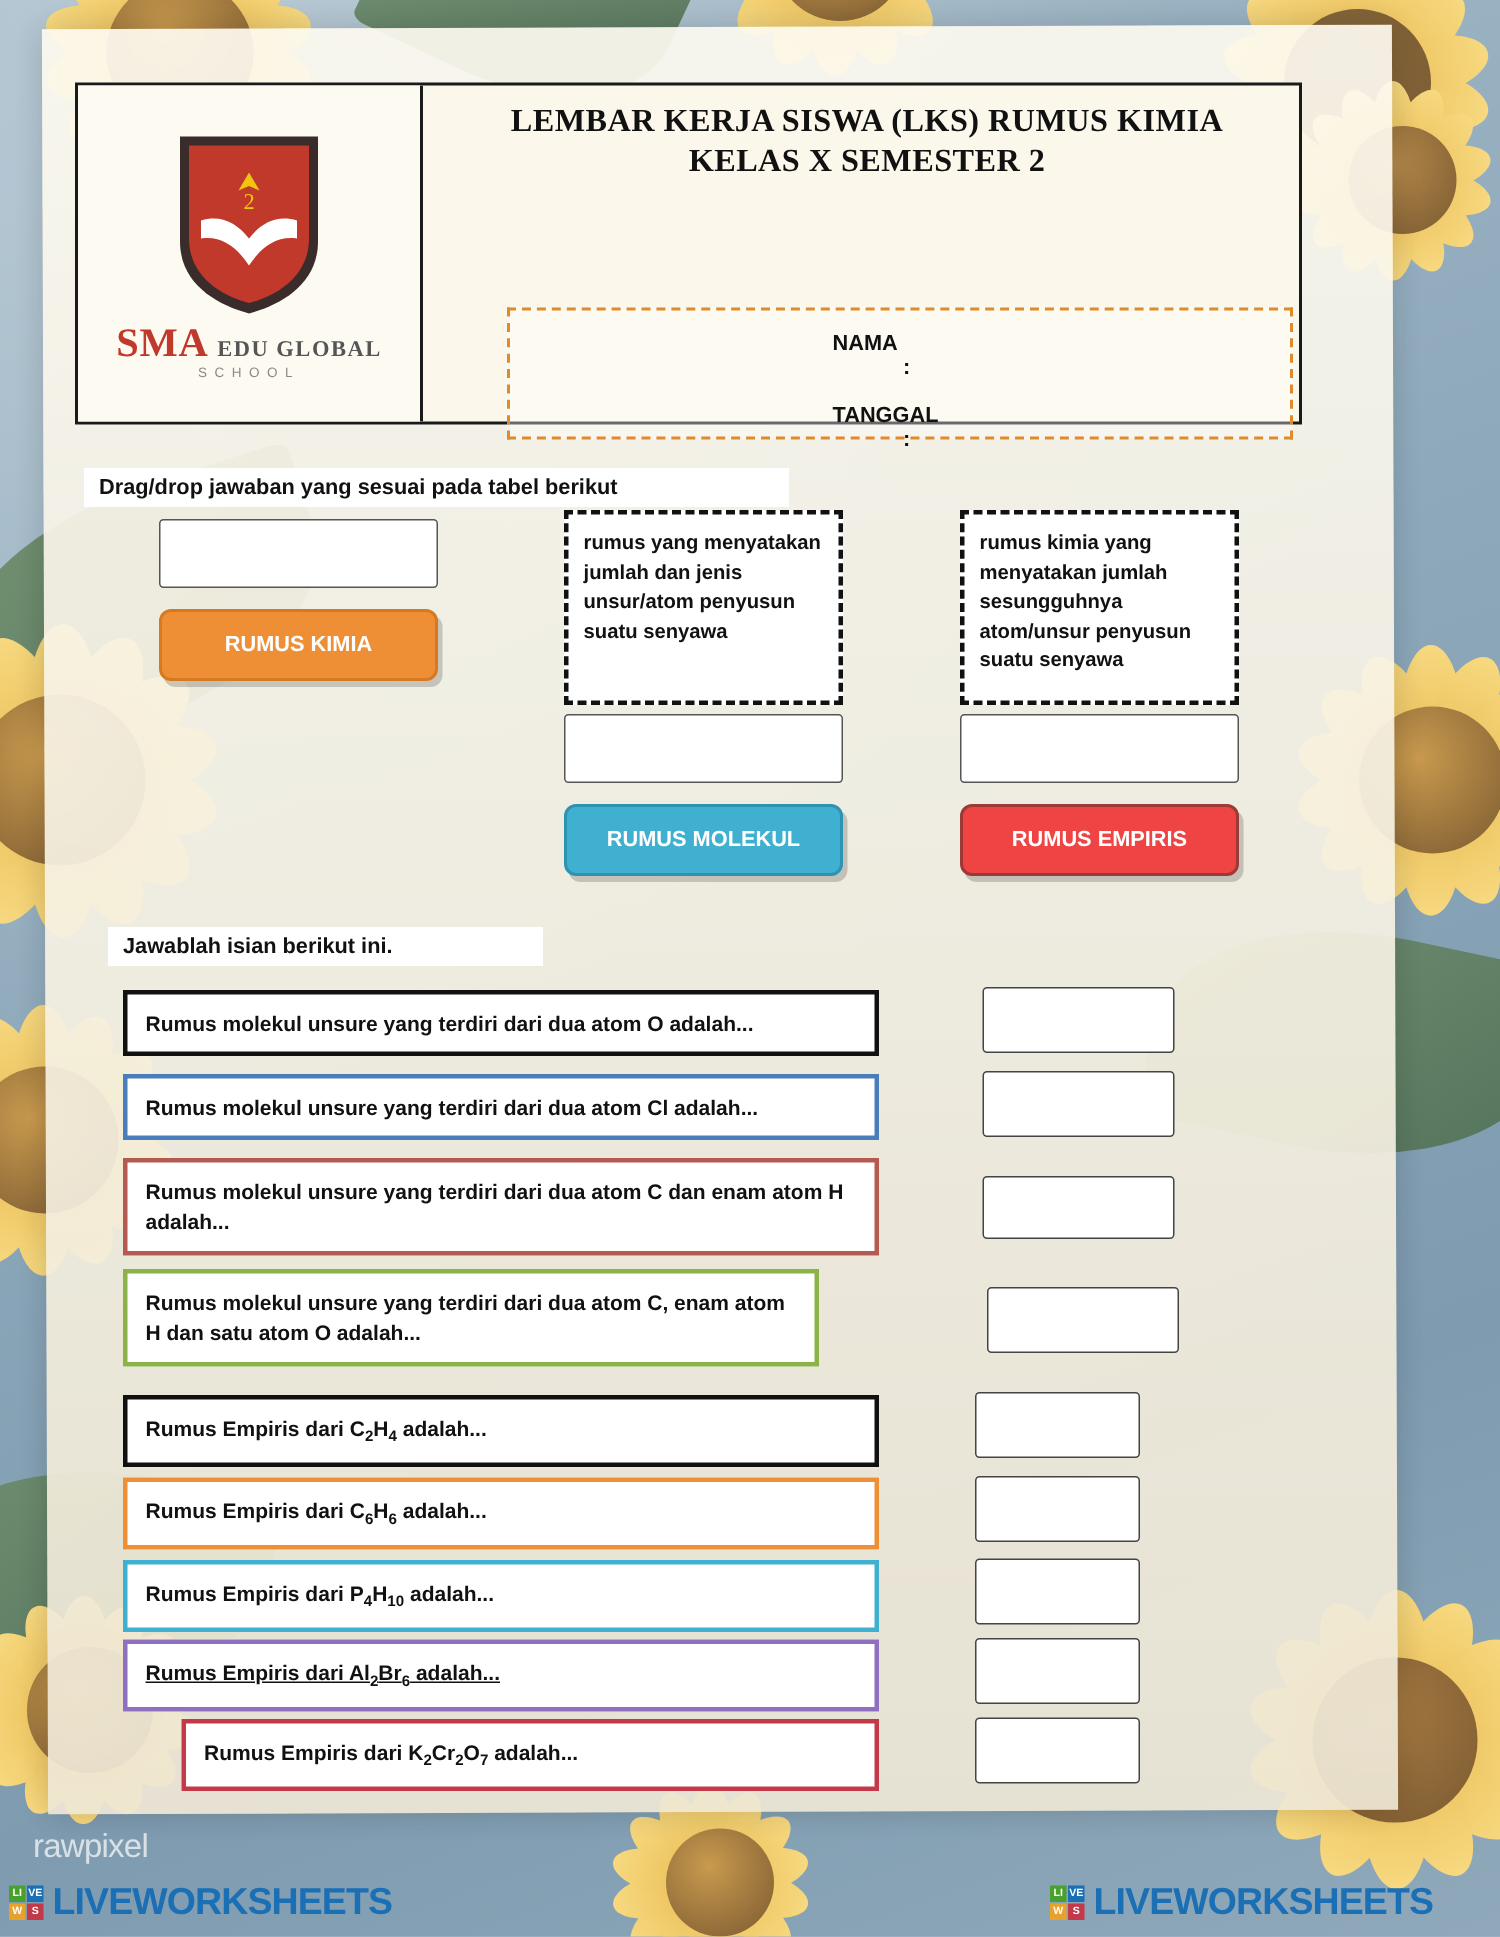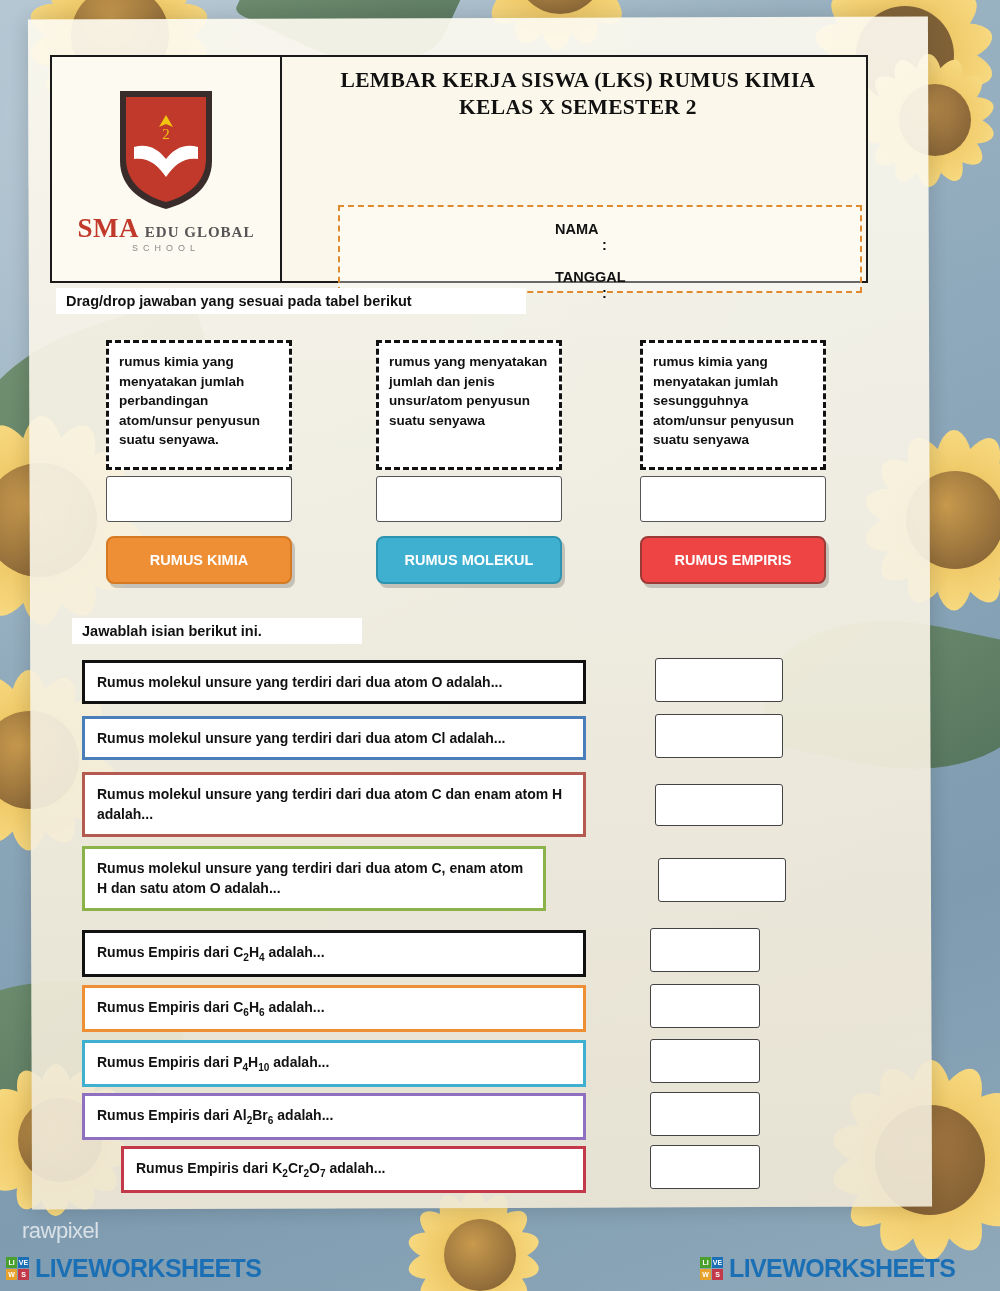--- a/index.html
+++ b/index.html
@@ -83,7 +83,7 @@
     position:absolute; background:#fff; font-weight:bold; font-size:14.5px; color:#111;
     padding:5px 10px;
   }
-  #instr1 { left:56px; top:288px; width:470px; }
+  #instr1 { left:56px; top:312px; width:470px; }
   #instr2 { left:72px; top:618px; width:290px; }
 
   .dd-col { position:absolute; width:186px; }

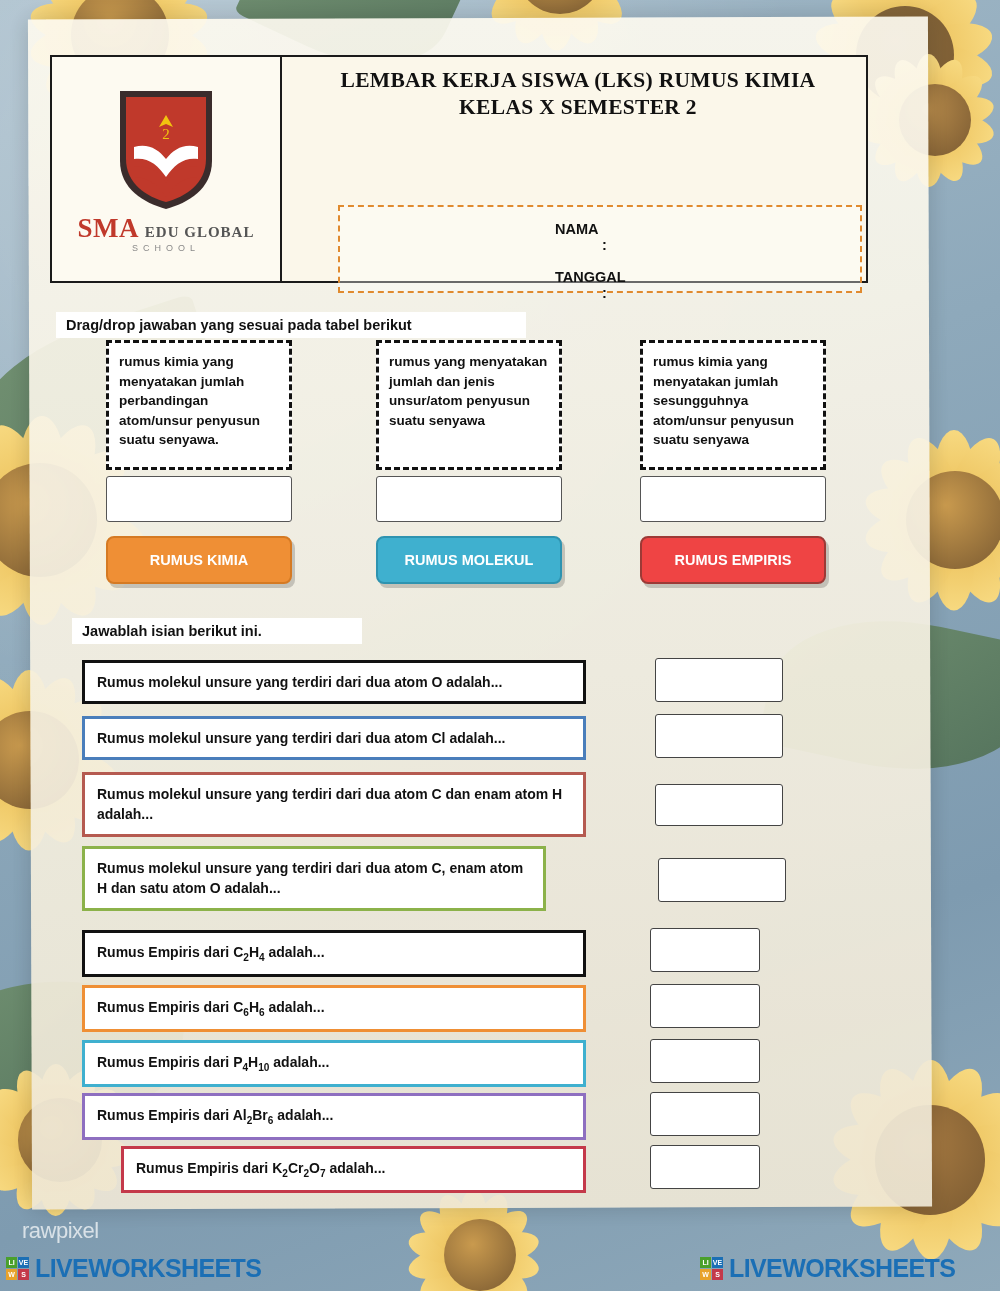--- a/index.html
+++ b/index.html
@@ -351,7 +351,6 @@
 
   <div id="dd-area">
       <div class="dd-col" style="left: 106px; top: 340px;">
-        <div class="dd-text">rumus kimia yang menyatakan jumlah perbandingan atom/unsur penyusun suatu senyawa.</div>
         <div class="dd-drop"></div>
         <div class="chip orange">RUMUS KIMIA</div>
       </div>

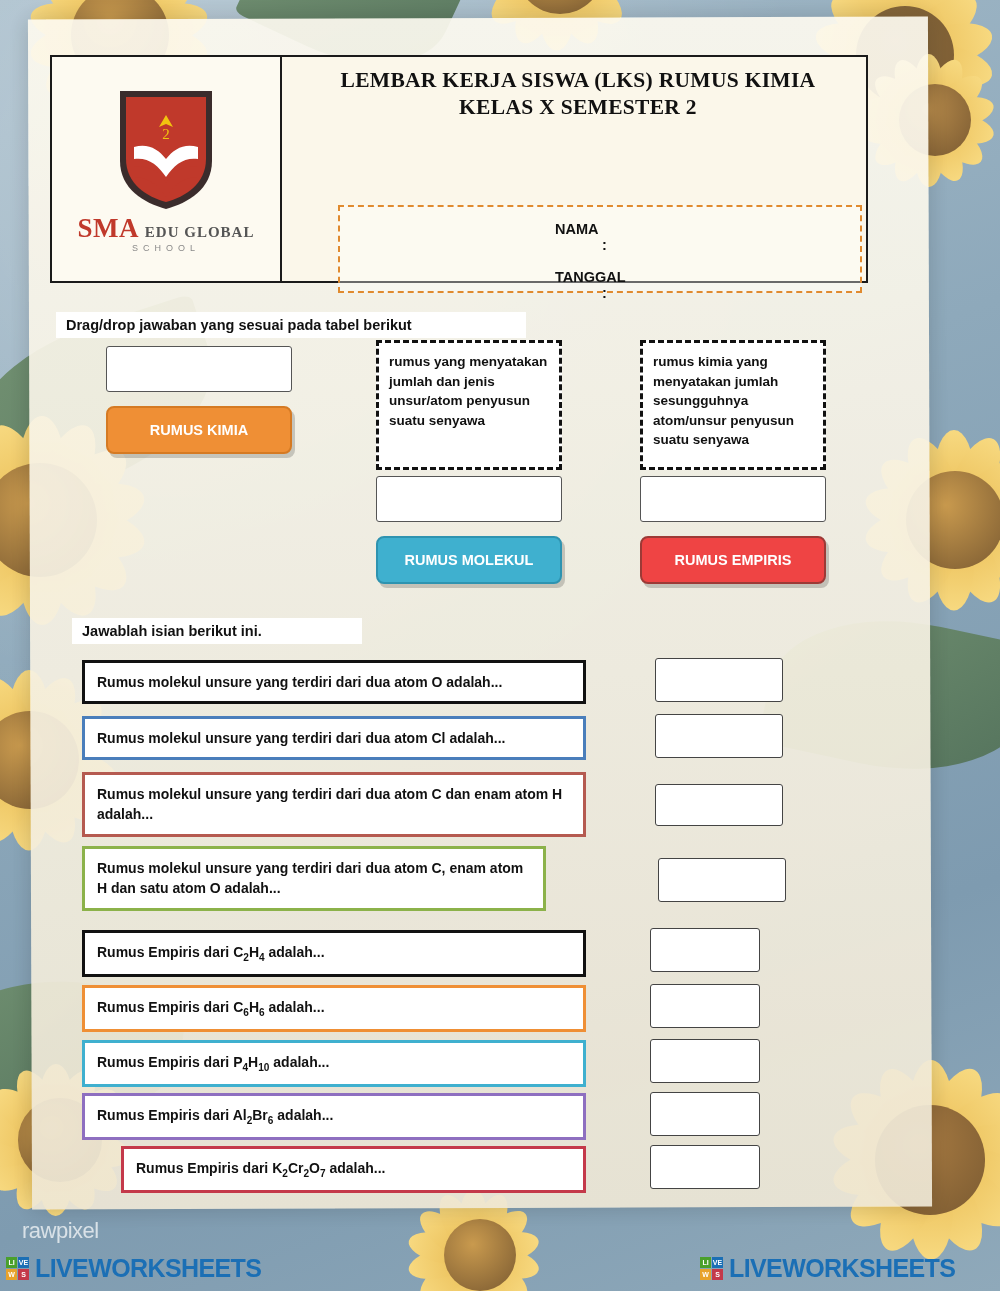--- a/index.html
+++ b/index.html
@@ -398,7 +398,7 @@
       </div>
       <div class="a-box" style="left: 650px; top: 1039px; width: 110px; height: 44px;"></div>
       <div class="q-row" style="left: 82px; top: 1093px; width: 504px;">
-        <div class="q-box" style="border: 3px solid rgb(142, 111, 192); min-height: 42px;">Rumus Empiris dari Al<sub>2</sub>Br<sub>6</sub> adalah...</div>
+        <div class="q-box" style="border: 3px solid rgb(142, 111, 192); min-height: 42px; text-decoration: underline;">Rumus Empiris dari Al<sub>2</sub>Br<sub>6</sub> adalah...</div>
       </div>
       <div class="a-box" style="left: 650px; top: 1092px; width: 110px; height: 44px;"></div>
       <div class="q-row" style="left: 82px; top: 1146px; width: 504px;">

